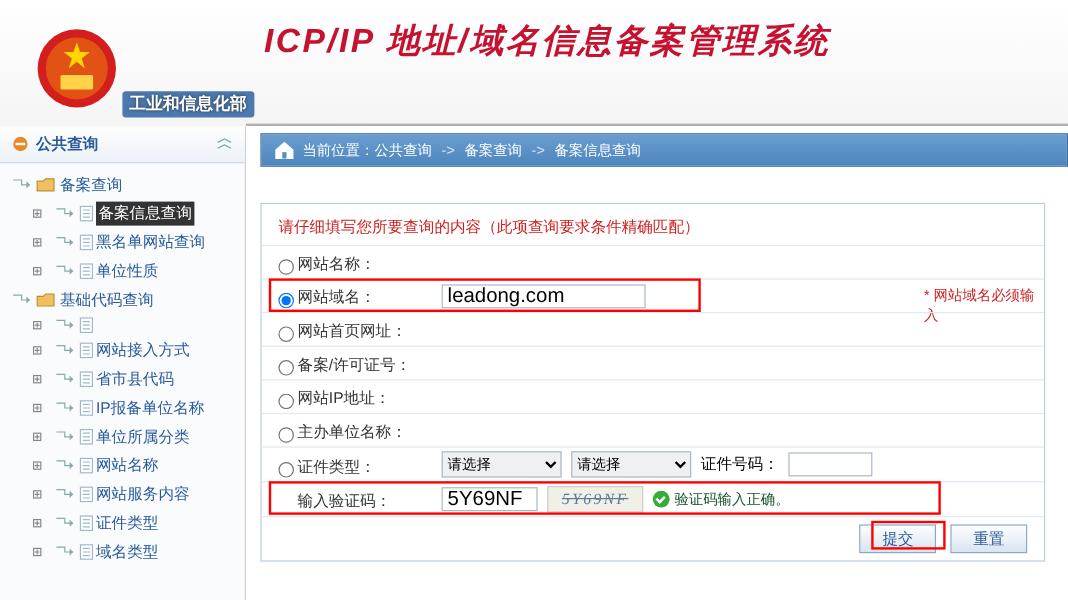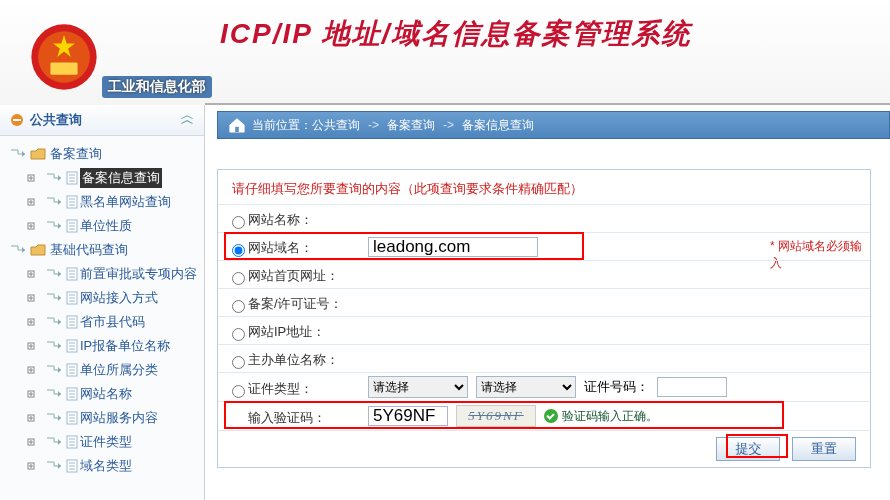--- a/index.html
+++ b/index.html
@@ -162,7 +162,6 @@
             <rect x="1" y="1" width="10" height="12" fill="#fff" stroke="#a0b8d0"></rect>
             <path d="M3 4 L9 4 M3 7 L9 7 M3 10 L9 10" stroke="#a0b8d0"></path>
           </svg> 
-          <span class="label" style="margin-left:2px">前置审批或专项内容</span>
         </div>
         <div class="tree-item leaf">
           <svg class="tree-icon" viewBox="0 0 16 12">

